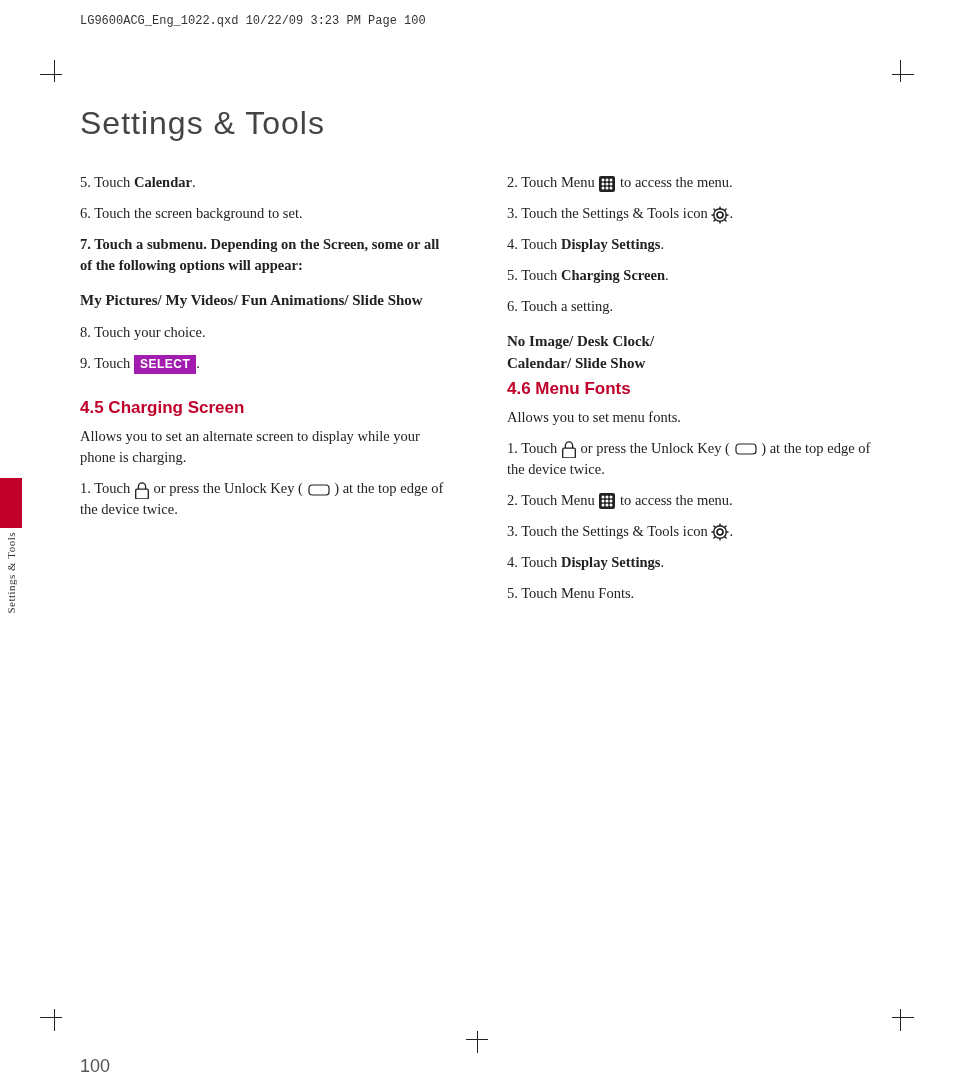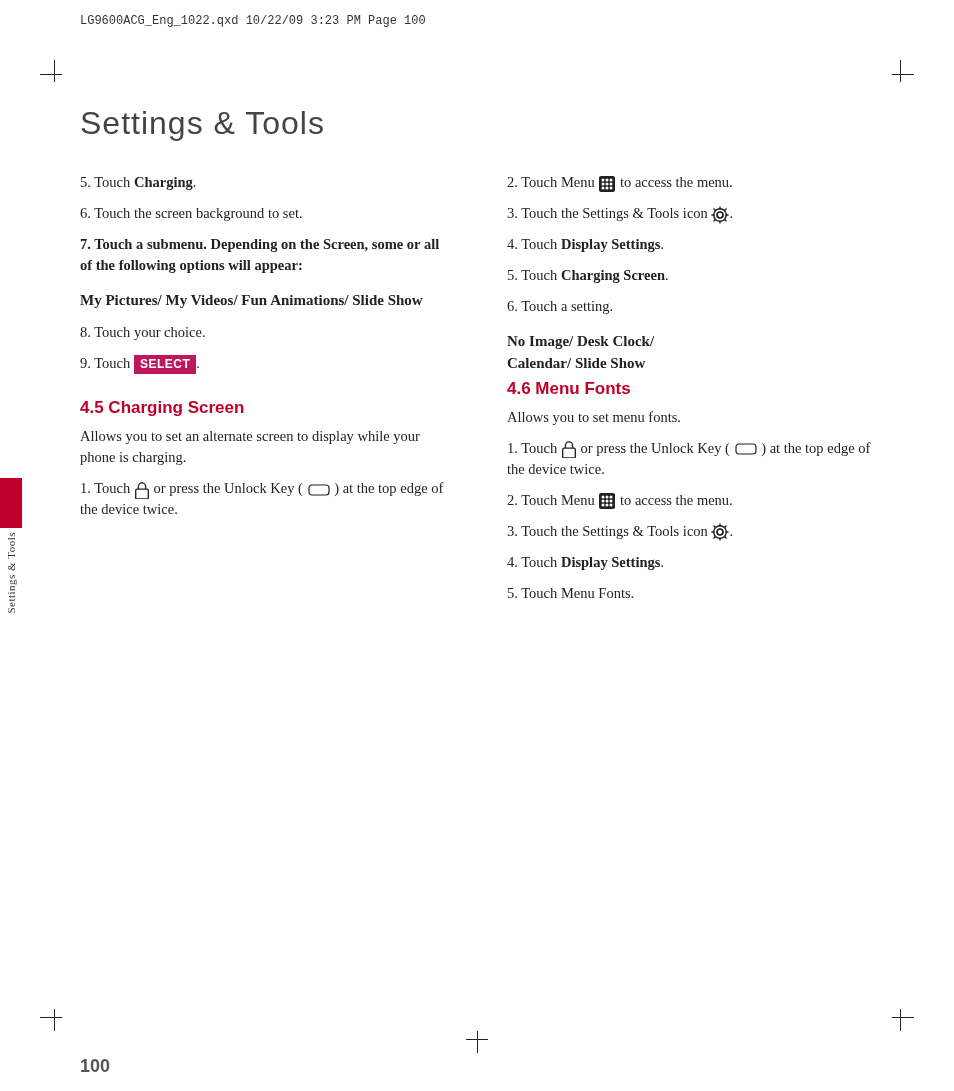--- a/index.html
+++ b/index.html
@@ -260,7 +260,7 @@
       <div class="col-left">
 
         <div class="list-item">
-          5. Touch <b>Charging</b>.
+          5. Touch <b>Calendar</b>.
         </div>
 
         <div class="list-item">

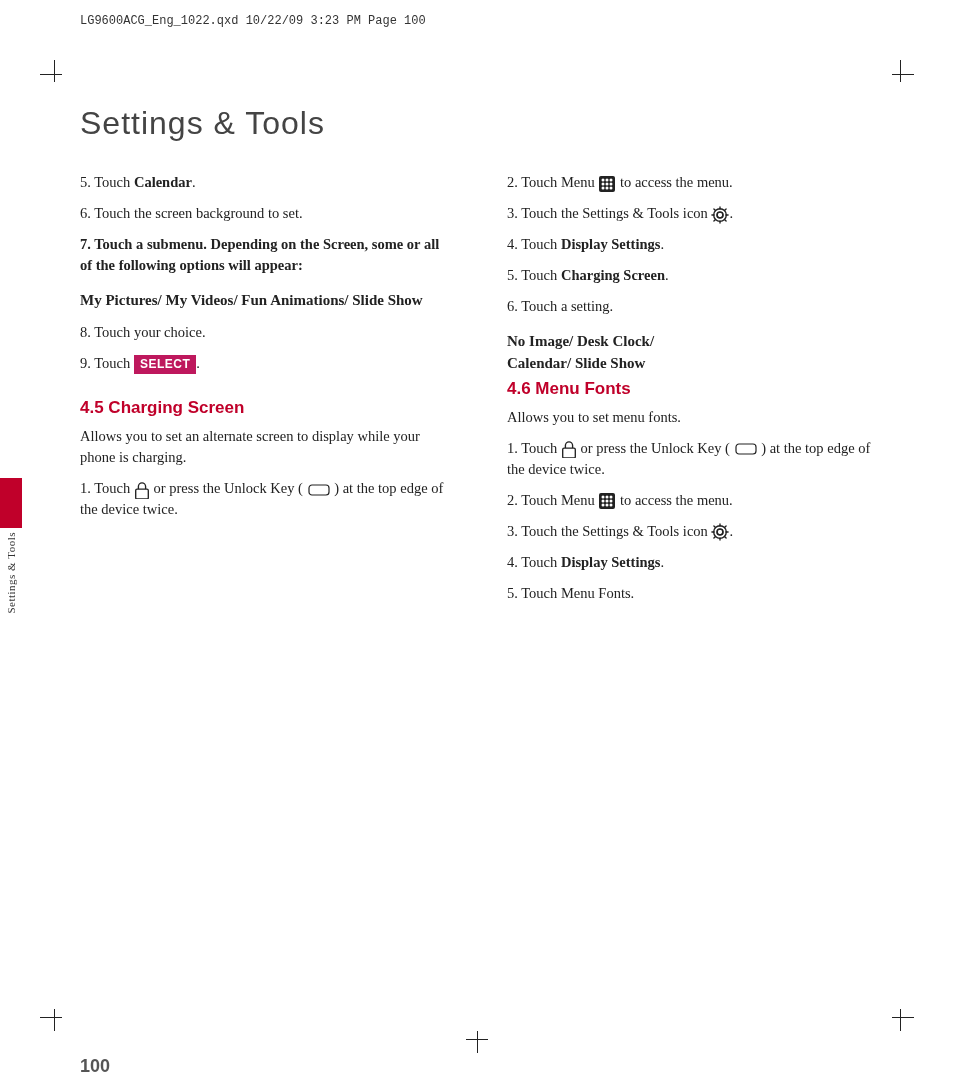--- a/index.html
+++ b/index.html
@@ -186,7 +186,7 @@
     
     .select-badge {
       display: inline-block;
-      background: #be185d;
+      background: #a21caf;
       color: #fff;
       font-family: Arial, sans-serif;
       font-size: 12px;

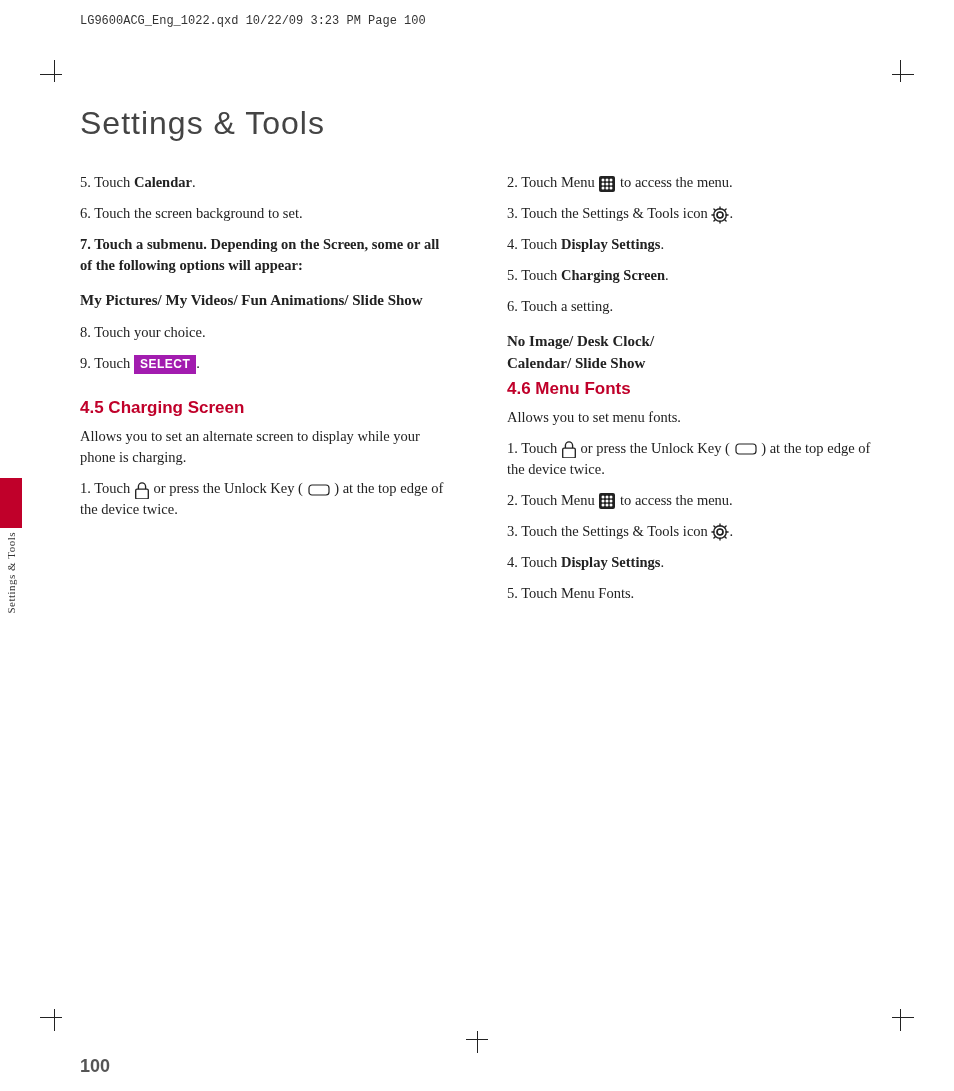--- a/index.html
+++ b/index.html
@@ -224,7 +224,6 @@
       font-size: 18px;
       color: #555;
       font-family: Arial, sans-serif;
-      font-weight: bold;
     }
 
     b {

